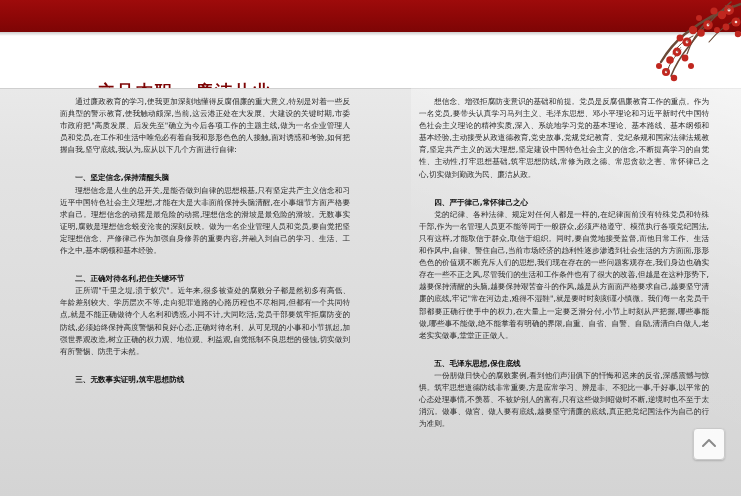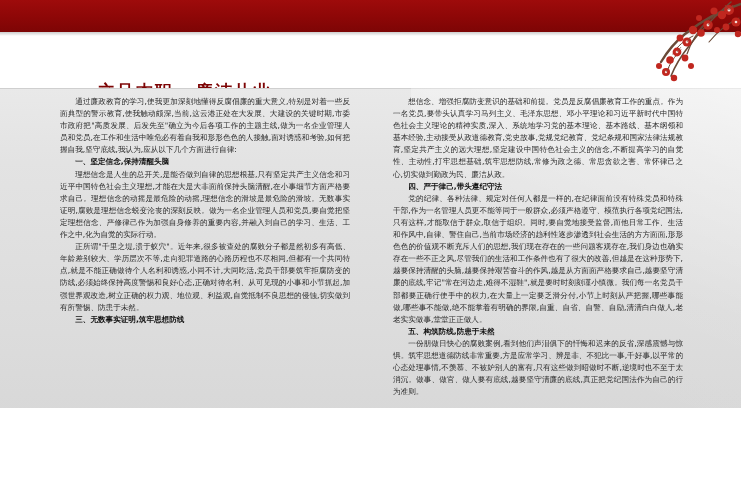--- a/index.html
+++ b/index.html
@@ -16,7 +16,7 @@
   .page {
     position: relative;
     width: 741px;
-    height: 408px;
+    height: 496px;
     overflow: hidden;
     background: #ffffff;
   }

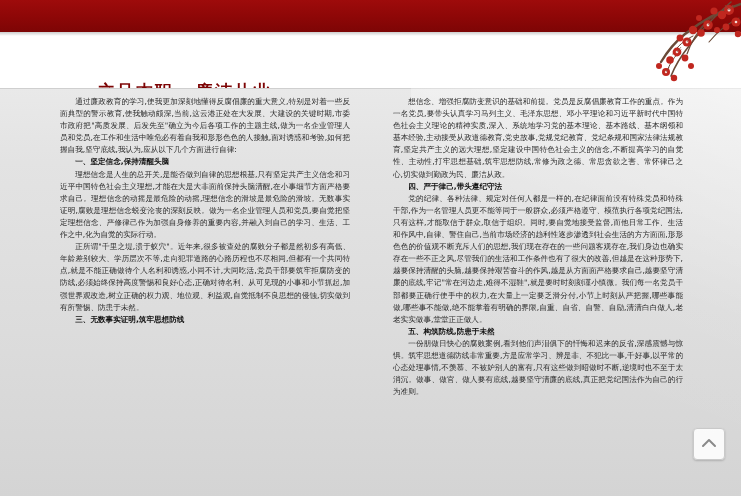--- a/index.html
+++ b/index.html
@@ -121,7 +121,7 @@
     width: 290px;
   }
   .col-right {
-    left: 393px;
+    left: 419px;
     width: 290px;
   }
   .col p {

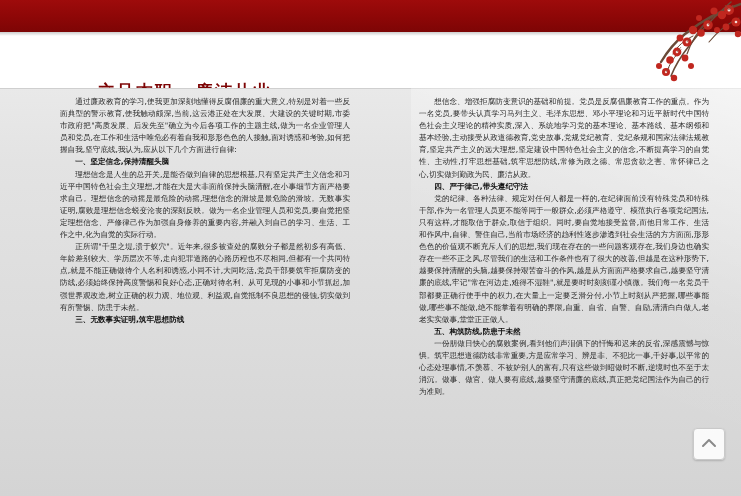--- a/index.html
+++ b/index.html
@@ -131,6 +131,7 @@
   .col p.heading {
     font-weight: bold;
     color: #111111;
+    margin-top: 16px;
   }
 
   

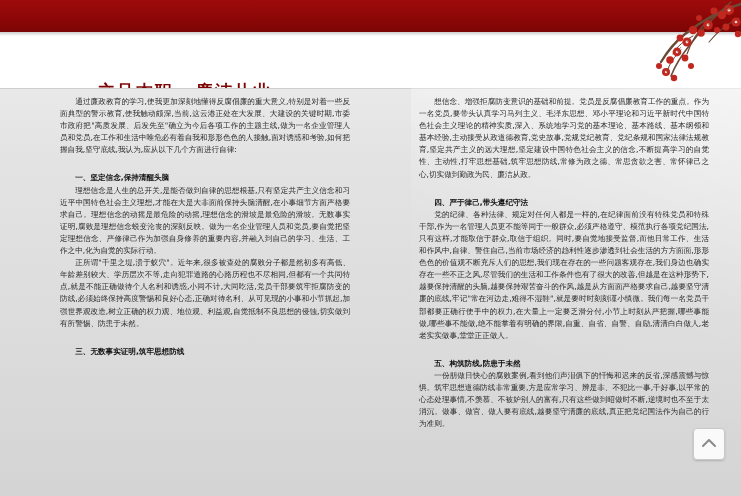--- a/index.html
+++ b/index.html
@@ -232,7 +232,7 @@
     <div class="col col-left">
       <p>通过廉政教育的学习,使我更加深刻地懂得反腐倡廉的重大意义,特别是对着一些反面典型的警示教育,使我触动颇深,当前,这云港正处在大发展、大建设的关键时期,市委市政府把"高质发展、后发先至"确立为今后各项工作的主题主线,做为一名企业管理人员和党员,在工作和生活中唯危必有着自我和形形色色的人接触,面对诱惑和考验,如何把握自我,坚守底线,我认为,应从以下几个方面进行自律:</p>
       <p class="heading">一、坚定信念,保持清醒头脑</p>
-      <p>理想信念是人生的总开关,是能否做到自律的思想根基,只有坚定共产主义信念和习近平中国特色社会主义理想,才能在大是大非面前保持头脑清醒,在小事细节方面严格要求自己。理想信念的动摇是最危险的动摇,理想信念的滑坡是最危险的滑坡。无数事实证明,腐败是理想信念蜕变沦丧的深刻反映。做为一名企业管理人员和党员,要自觉把坚定理想信念、严修律己作为加强自身修养的重要内容,并融入到自己的学习、生活、工作之中,化为自觉的实际行动。</p>
+      <p>理想信念是人生的总开关,是能否做到自律的思想根基,只有坚定共产主义信念和习近平中国特色社会主义理想,才能在大是大非面前保持头脑清醒,在小事细节方面严格要求自己。理想信念的动摇是最危险的动摇,理想信念的滑坡是最危险的滑坡。无数事实证明,腐败是理想信念蜕变沦丧的深刻反映。做为一名企业管理人员和党员,要自觉把坚定理想信念、严修律己作为加强自身修养的重要内容,并融入到自己的学习、生活、工作之中,基本纲领和基本经验。</p>
       <p>正所谓"千里之堤,溃于蚁穴"。近年来,很多被查处的腐败分子都是然初多有高低、年龄差别较大、学历层次不等,走向犯罪道路的心路历程也不尽相同,但都有一个共同特点,就是不能正确做待个人名利和诱惑,小同不计,大同吃活,党员干部要筑牢拒腐防变的防线,必须始终保持高度警惕和良好心态,正确对待名利、从可见现的小事和小节抓起,加强世界观改造,树立正确的权力观、地位观、利益观,自觉抵制不良思想的侵蚀,切实做到有所警惕、防患于未然。</p>
       <p class="heading">三、无数事实证明,筑牢思想防线</p>
     </div>

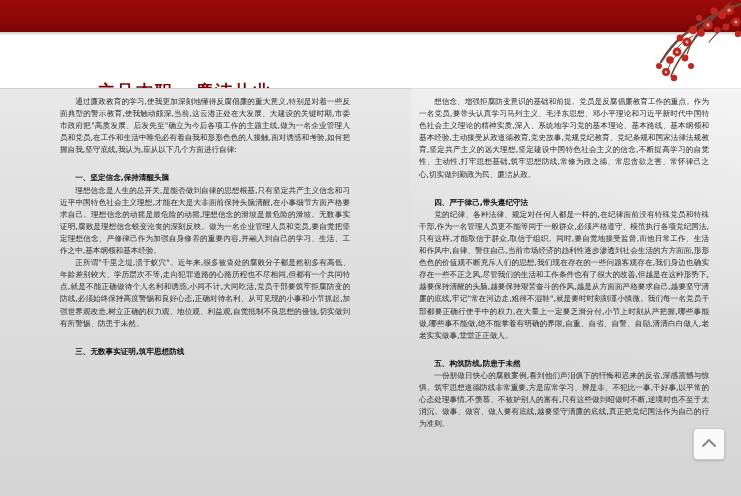--- a/index.html
+++ b/index.html
@@ -239,7 +239,7 @@
 
     <div class="col col-right">
       <p>想信念、增强拒腐防变意识的基础和前提。党员是反腐倡廉教育工作的重点。作为一名党员,要带头认真学习马列主义、毛泽东思想、邓小平理论和习近平新时代中国特色社会主义理论的精神实质,深入、系统地学习党的基本理论、基本路线、基本纲领和基本经验,主动接受从政道德教育,党史故事,党规党纪教育、党纪条规和国家法律法规教育,坚定共产主义的远大理想,坚定建设中国特色社会主义的信念,不断提高学习的自觉性、主动性,打牢思想基础,筑牢思想防线,常修为政之德、常思贪欲之害、常怀律己之心,切实做到勤政为民、廉洁从政。</p>
-      <p class="heading">四、严于律己,带头遵纪守法</p>
+      <p class="heading">四、严于律己,常怀律己之心</p>
       <p>党的纪律、各种法律、规定对任何人都是一样的,在纪律面前没有特殊党员和特殊干部,作为一名管理人员更不能等同于一般群众,必须严格遵守、模范执行各项党纪国法,只有这样,才能取信于群众,取信于组织。同时,要自觉地接受监督,而他日常工作、生活和作风中,自律、警住自己,当前市场经济的趋利性逐步渗透到社会生活的方方面面,形形色色的价值观不断充斥人们的思想,我们现在存在的一些问题客观存在,我们身边也确实存在一些不正之风,尽管我们的生活和工作条件也有了很大的改善,但越是在这种形势下,越要保持清醒的头脑,越要保持艰苦奋斗的作风,越是从方面面严格要求自己,越要坚守清廉的底线,牢记"常在河边走,难得不湿鞋",就是要时时刻刻谨小慎微。我们每一名党员干部都要正确行使手中的权力,在大量上一定要乏滑分付,小节上时刻从严把握,哪些事能做,哪些事不能做,绝不能掌着有明确的界限,自重、自省、自警、自励,清清白白做人,老老实实做事,堂堂正正做人。</p>
       <p class="heading">五、构筑防线,防患于未然</p>
       <p>一份朋做日快心的腐败案例,看到他们声泪俱下的忏悔和迟来的反省,深感震憾与惊惧。筑牢思想道德防线非常重要,方是应常学习、辨是非、不犯比一事,千好事,以平常的心态处理事情,不羡慕、不被妒别人的富有,只有这些做到昭做时不断,逆境时也不至于太消沉。做事、做官、做人要有底线,越要坚守清廉的底线,真正把党纪国法作为自己的行为准则。</p>

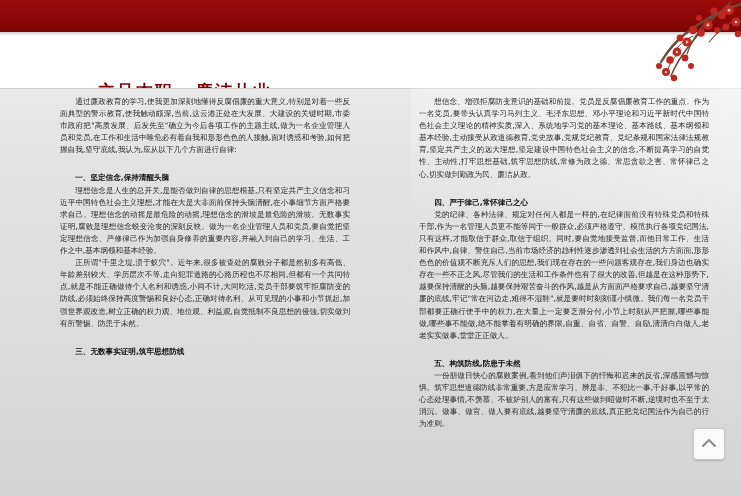--- a/index.html
+++ b/index.html
@@ -233,6 +233,7 @@
       <p>通过廉政教育的学习,使我更加深刻地懂得反腐倡廉的重大意义,特别是对着一些反面典型的警示教育,使我触动颇深,当前,这云港正处在大发展、大建设的关键时期,市委市政府把"高质发展、后发先至"确立为今后各项工作的主题主线,做为一名企业管理人员和党员,在工作和生活中唯危必有着自我和形形色色的人接触,面对诱惑和考验,如何把握自我,坚守底线,我认为,应从以下几个方面进行自律:</p>
       <p class="heading">一、坚定信念,保持清醒头脑</p>
       <p>理想信念是人生的总开关,是能否做到自律的思想根基,只有坚定共产主义信念和习近平中国特色社会主义理想,才能在大是大非面前保持头脑清醒,在小事细节方面严格要求自己。理想信念的动摇是最危险的动摇,理想信念的滑坡是最危险的滑坡。无数事实证明,腐败是理想信念蜕变沦丧的深刻反映。做为一名企业管理人员和党员,要自觉把坚定理想信念、严修律己作为加强自身修养的重要内容,并融入到自己的学习、生活、工作之中,基本纲领和基本经验。</p>
+      <p class="heading">二、正确对待名利,把住关键环节</p>
       <p>正所谓"千里之堤,溃于蚁穴"。近年来,很多被查处的腐败分子都是然初多有高低、年龄差别较大、学历层次不等,走向犯罪道路的心路历程也不尽相同,但都有一个共同特点,就是不能正确做待个人名利和诱惑,小同不计,大同吃活,党员干部要筑牢拒腐防变的防线,必须始终保持高度警惕和良好心态,正确对待名利、从可见现的小事和小节抓起,加强世界观改造,树立正确的权力观、地位观、利益观,自觉抵制不良思想的侵蚀,切实做到有所警惕、防患于未然。</p>
       <p class="heading">三、无数事实证明,筑牢思想防线</p>
     </div>

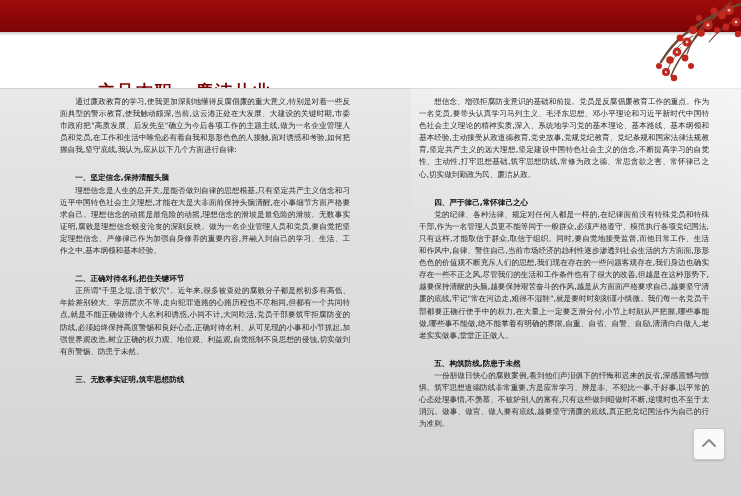--- a/index.html
+++ b/index.html
@@ -242,7 +242,7 @@
       <p>想信念、增强拒腐防变意识的基础和前提。党员是反腐倡廉教育工作的重点。作为一名党员,要带头认真学习马列主义、毛泽东思想、邓小平理论和习近平新时代中国特色社会主义理论的精神实质,深入、系统地学习党的基本理论、基本路线、基本纲领和基本经验,主动接受从政道德教育,党史故事,党规党纪教育、党纪条规和国家法律法规教育,坚定共产主义的远大理想,坚定建设中国特色社会主义的信念,不断提高学习的自觉性、主动性,打牢思想基础,筑牢思想防线,常修为政之德、常思贪欲之害、常怀律己之心,切实做到勤政为民、廉洁从政。</p>
       <p class="heading">四、严于律己,常怀律己之心</p>
       <p>党的纪律、各种法律、规定对任何人都是一样的,在纪律面前没有特殊党员和特殊干部,作为一名管理人员更不能等同于一般群众,必须严格遵守、模范执行各项党纪国法,只有这样,才能取信于群众,取信于组织。同时,要自觉地接受监督,而他日常工作、生活和作风中,自律、警住自己,当前市场经济的趋利性逐步渗透到社会生活的方方面面,形形色色的价值观不断充斥人们的思想,我们现在存在的一些问题客观存在,我们身边也确实存在一些不正之风,尽管我们的生活和工作条件也有了很大的改善,但越是在这种形势下,越要保持清醒的头脑,越要保持艰苦奋斗的作风,越是从方面面严格要求自己,越要坚守清廉的底线,牢记"常在河边走,难得不湿鞋",就是要时时刻刻谨小慎微。我们每一名党员干部都要正确行使手中的权力,在大量上一定要乏滑分付,小节上时刻从严把握,哪些事能做,哪些事不能做,绝不能掌着有明确的界限,自重、自省、自警、自励,清清白白做人,老老实实做事,堂堂正正做人。</p>
-      <p class="heading">五、构筑防线,防患于未然</p>
+      <p class="heading">五、毛泽东思想,保住底线</p>
       <p>一份朋做日快心的腐败案例,看到他们声泪俱下的忏悔和迟来的反省,深感震憾与惊惧。筑牢思想道德防线非常重要,方是应常学习、辨是非、不犯比一事,千好事,以平常的心态处理事情,不羡慕、不被妒别人的富有,只有这些做到昭做时不断,逆境时也不至于太消沉。做事、做官、做人要有底线,越要坚守清廉的底线,真正把党纪国法作为自己的行为准则。</p>
     </div>
 

